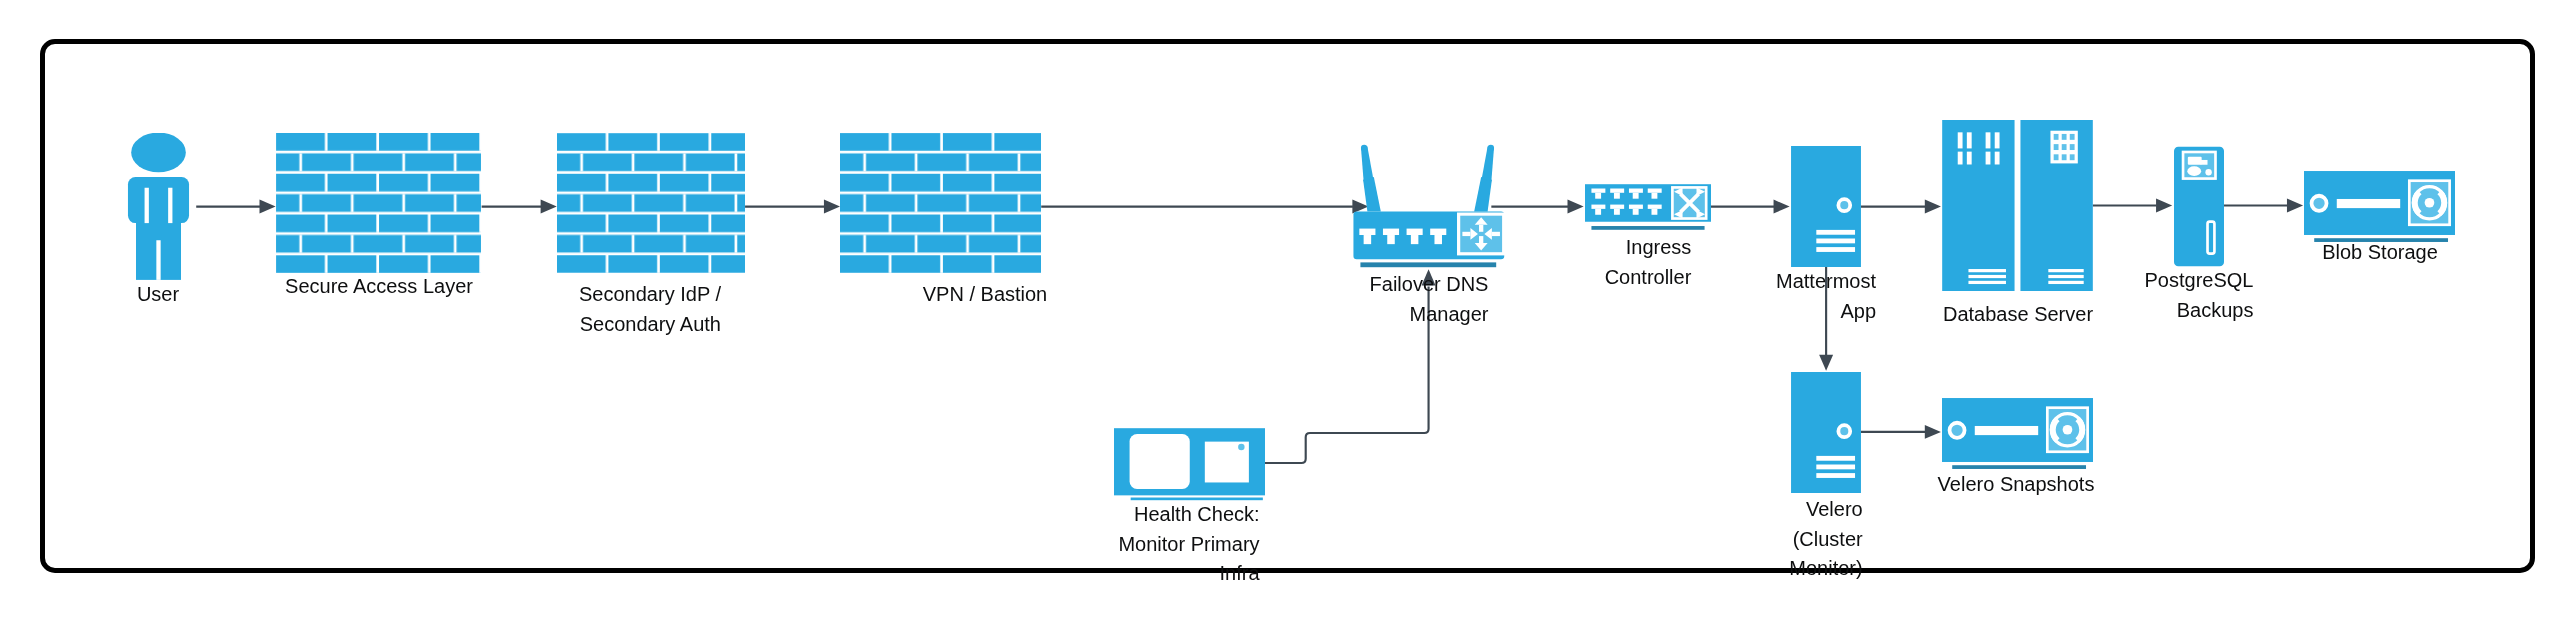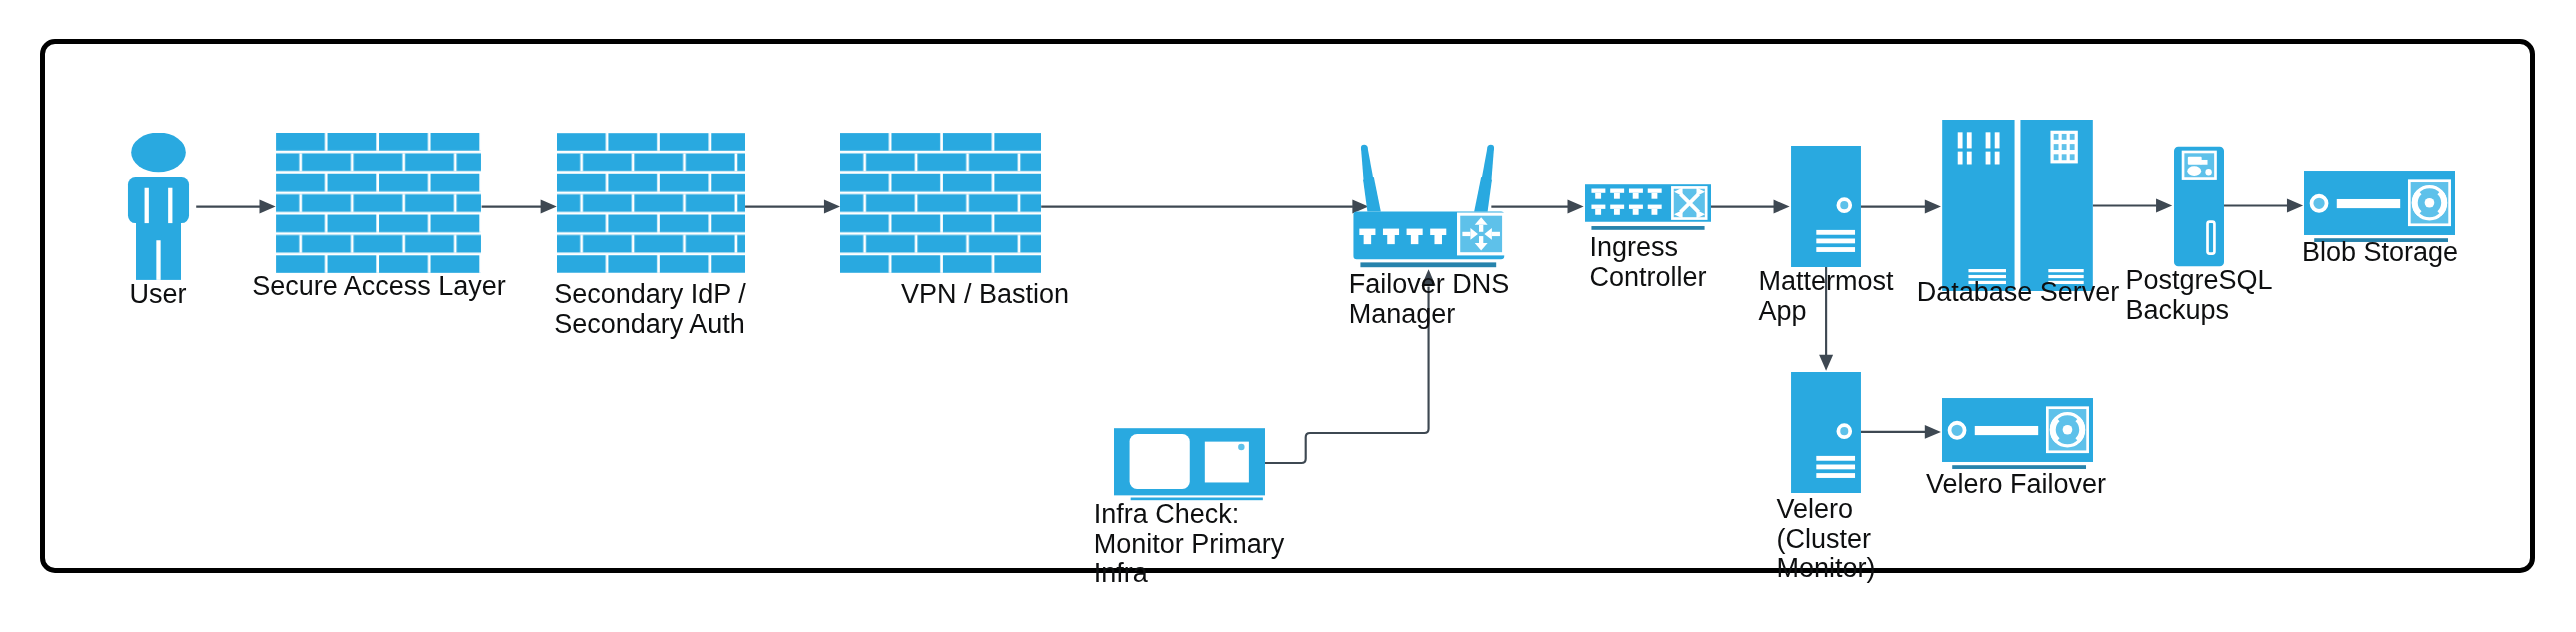--- a/index.html
+++ b/index.html
@@ -10,8 +10,8 @@
   .edges{position:absolute;left:0;top:0;z-index:2;}
   .node{position:absolute;z-index:3;}
   .node svg{display:block;}
-  .label{position:absolute;transform:translateX(-50%);text-align:left;
-          font-size:27px;line-height:29.5px;white-space:nowrap;z-index:4;}
+  .label{position:absolute;transform:translateX(-50%);text-align:right;
+          font-size:20px;line-height:29.5px;white-space:nowrap;z-index:4;}
 </style>
 </head>
 <body>

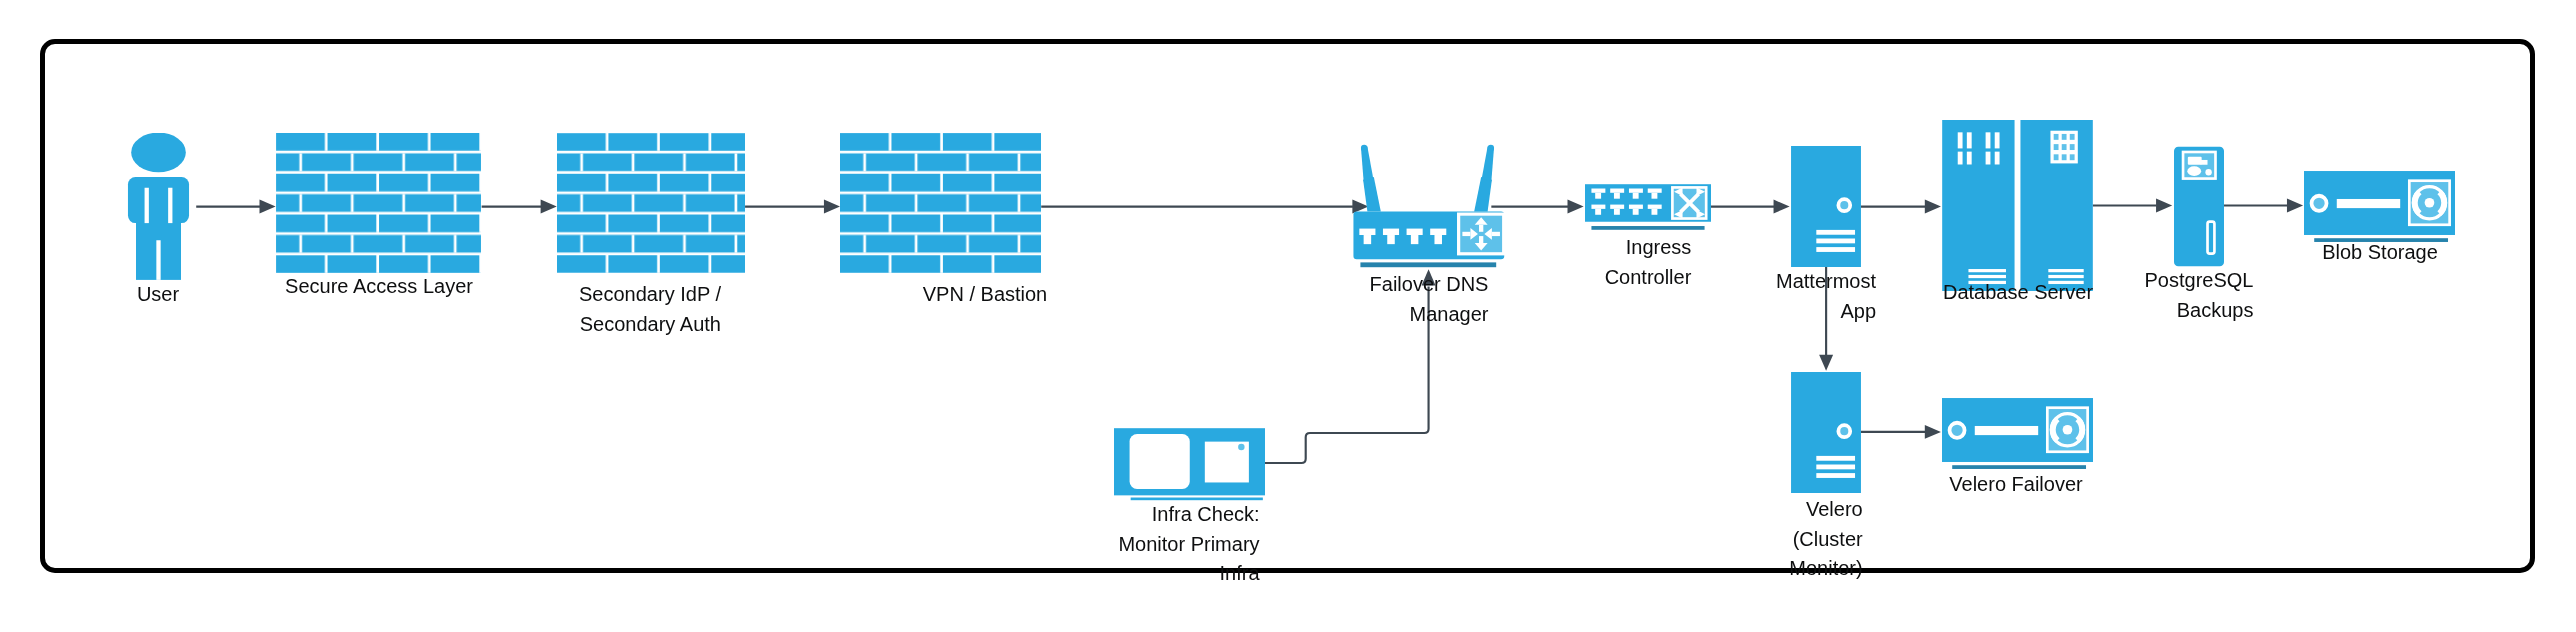--- a/index.html
+++ b/index.html
@@ -237,7 +237,7 @@
     </g>
   </svg>
 </div>
-<div class="label" style="left:2018px;top:278px">
+<div class="label" style="left:2018px;top:300px">
   <div>Database Server</div>
 </div>
 

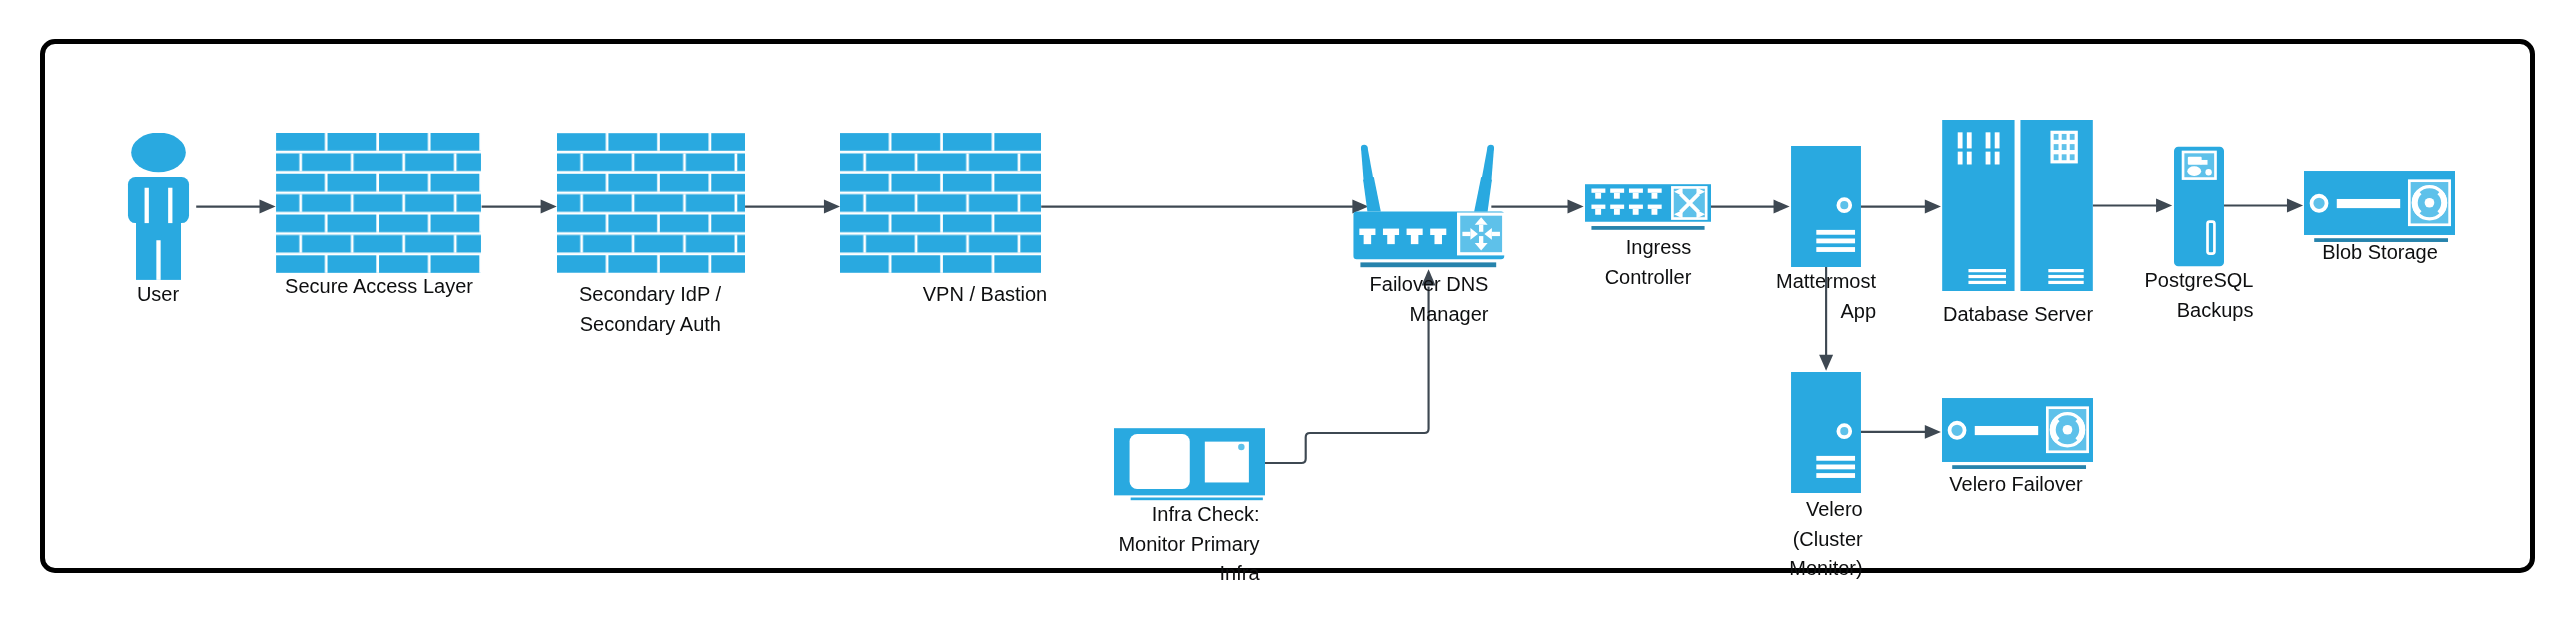--- a/index.html
+++ b/index.html
@@ -322,7 +322,7 @@
   </svg>
 </div>
 <div class="label" style="left:2016px;top:470px">
-  <div>Velero Failover</div>
+  <div>Velero Snapshots</div>
 </div>
 
 

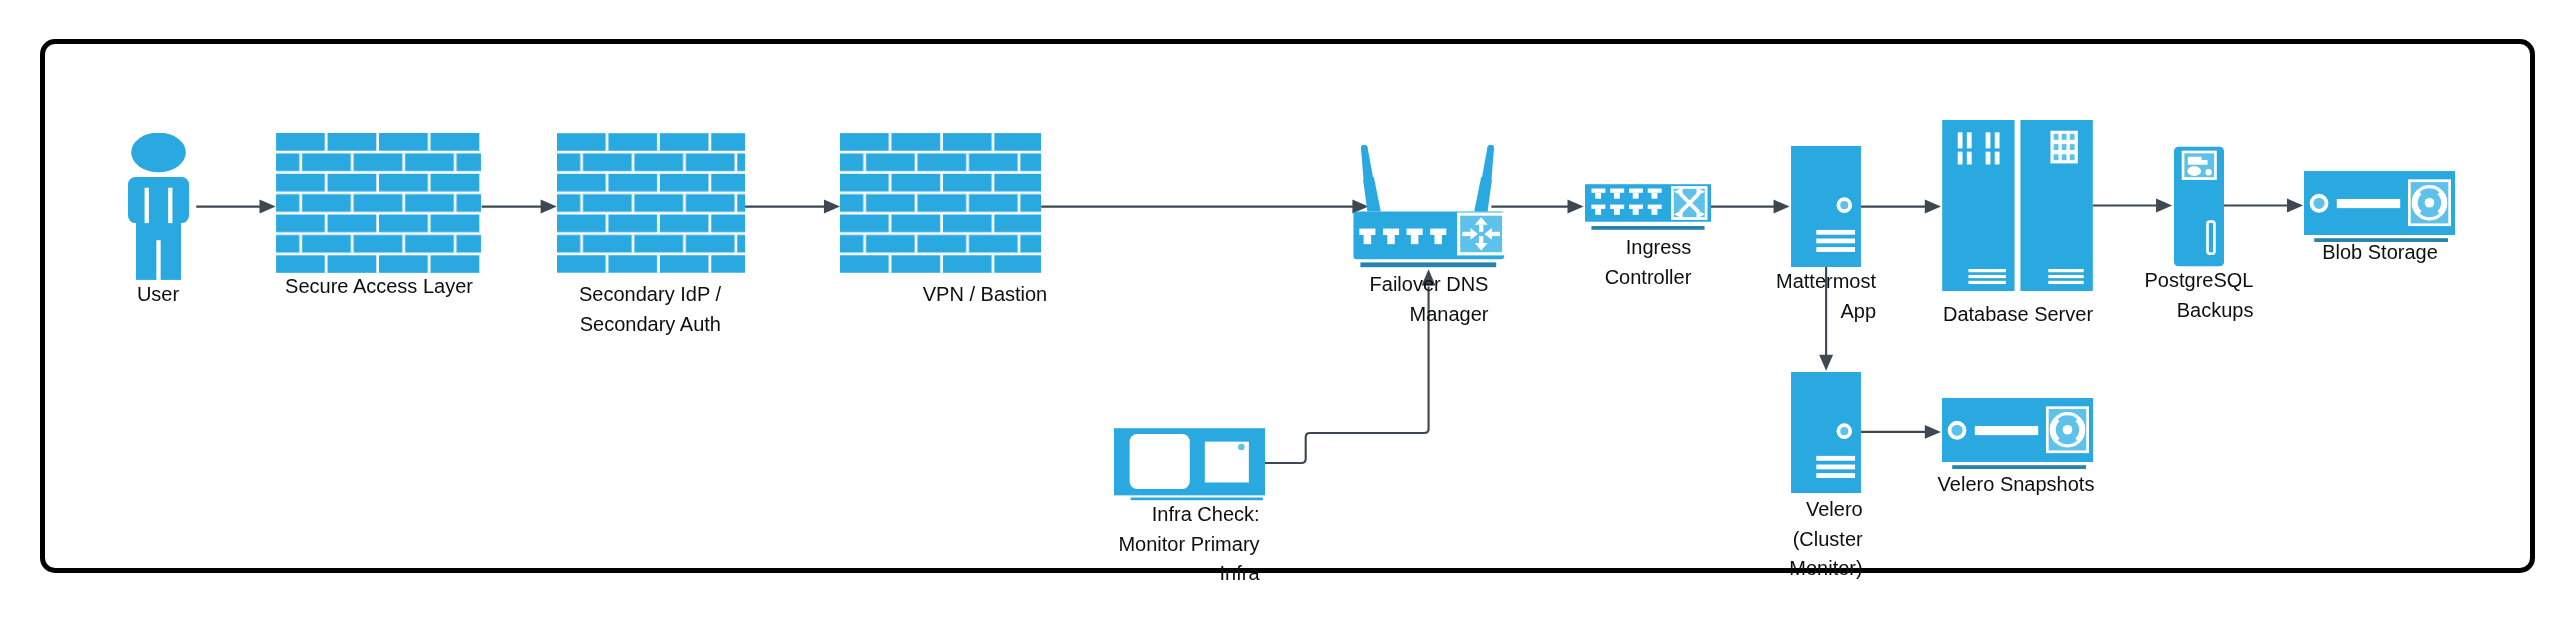--- a/index.html
+++ b/index.html
@@ -286,7 +286,7 @@
   </svg>
 </div>
 <div class="label" style="left:1189px;top:500px">
-  <div>Infra Check:</div>
+  <div>Health Check:</div>
   <div>Monitor Primary</div>
   <div>Infra</div>
 </div>

